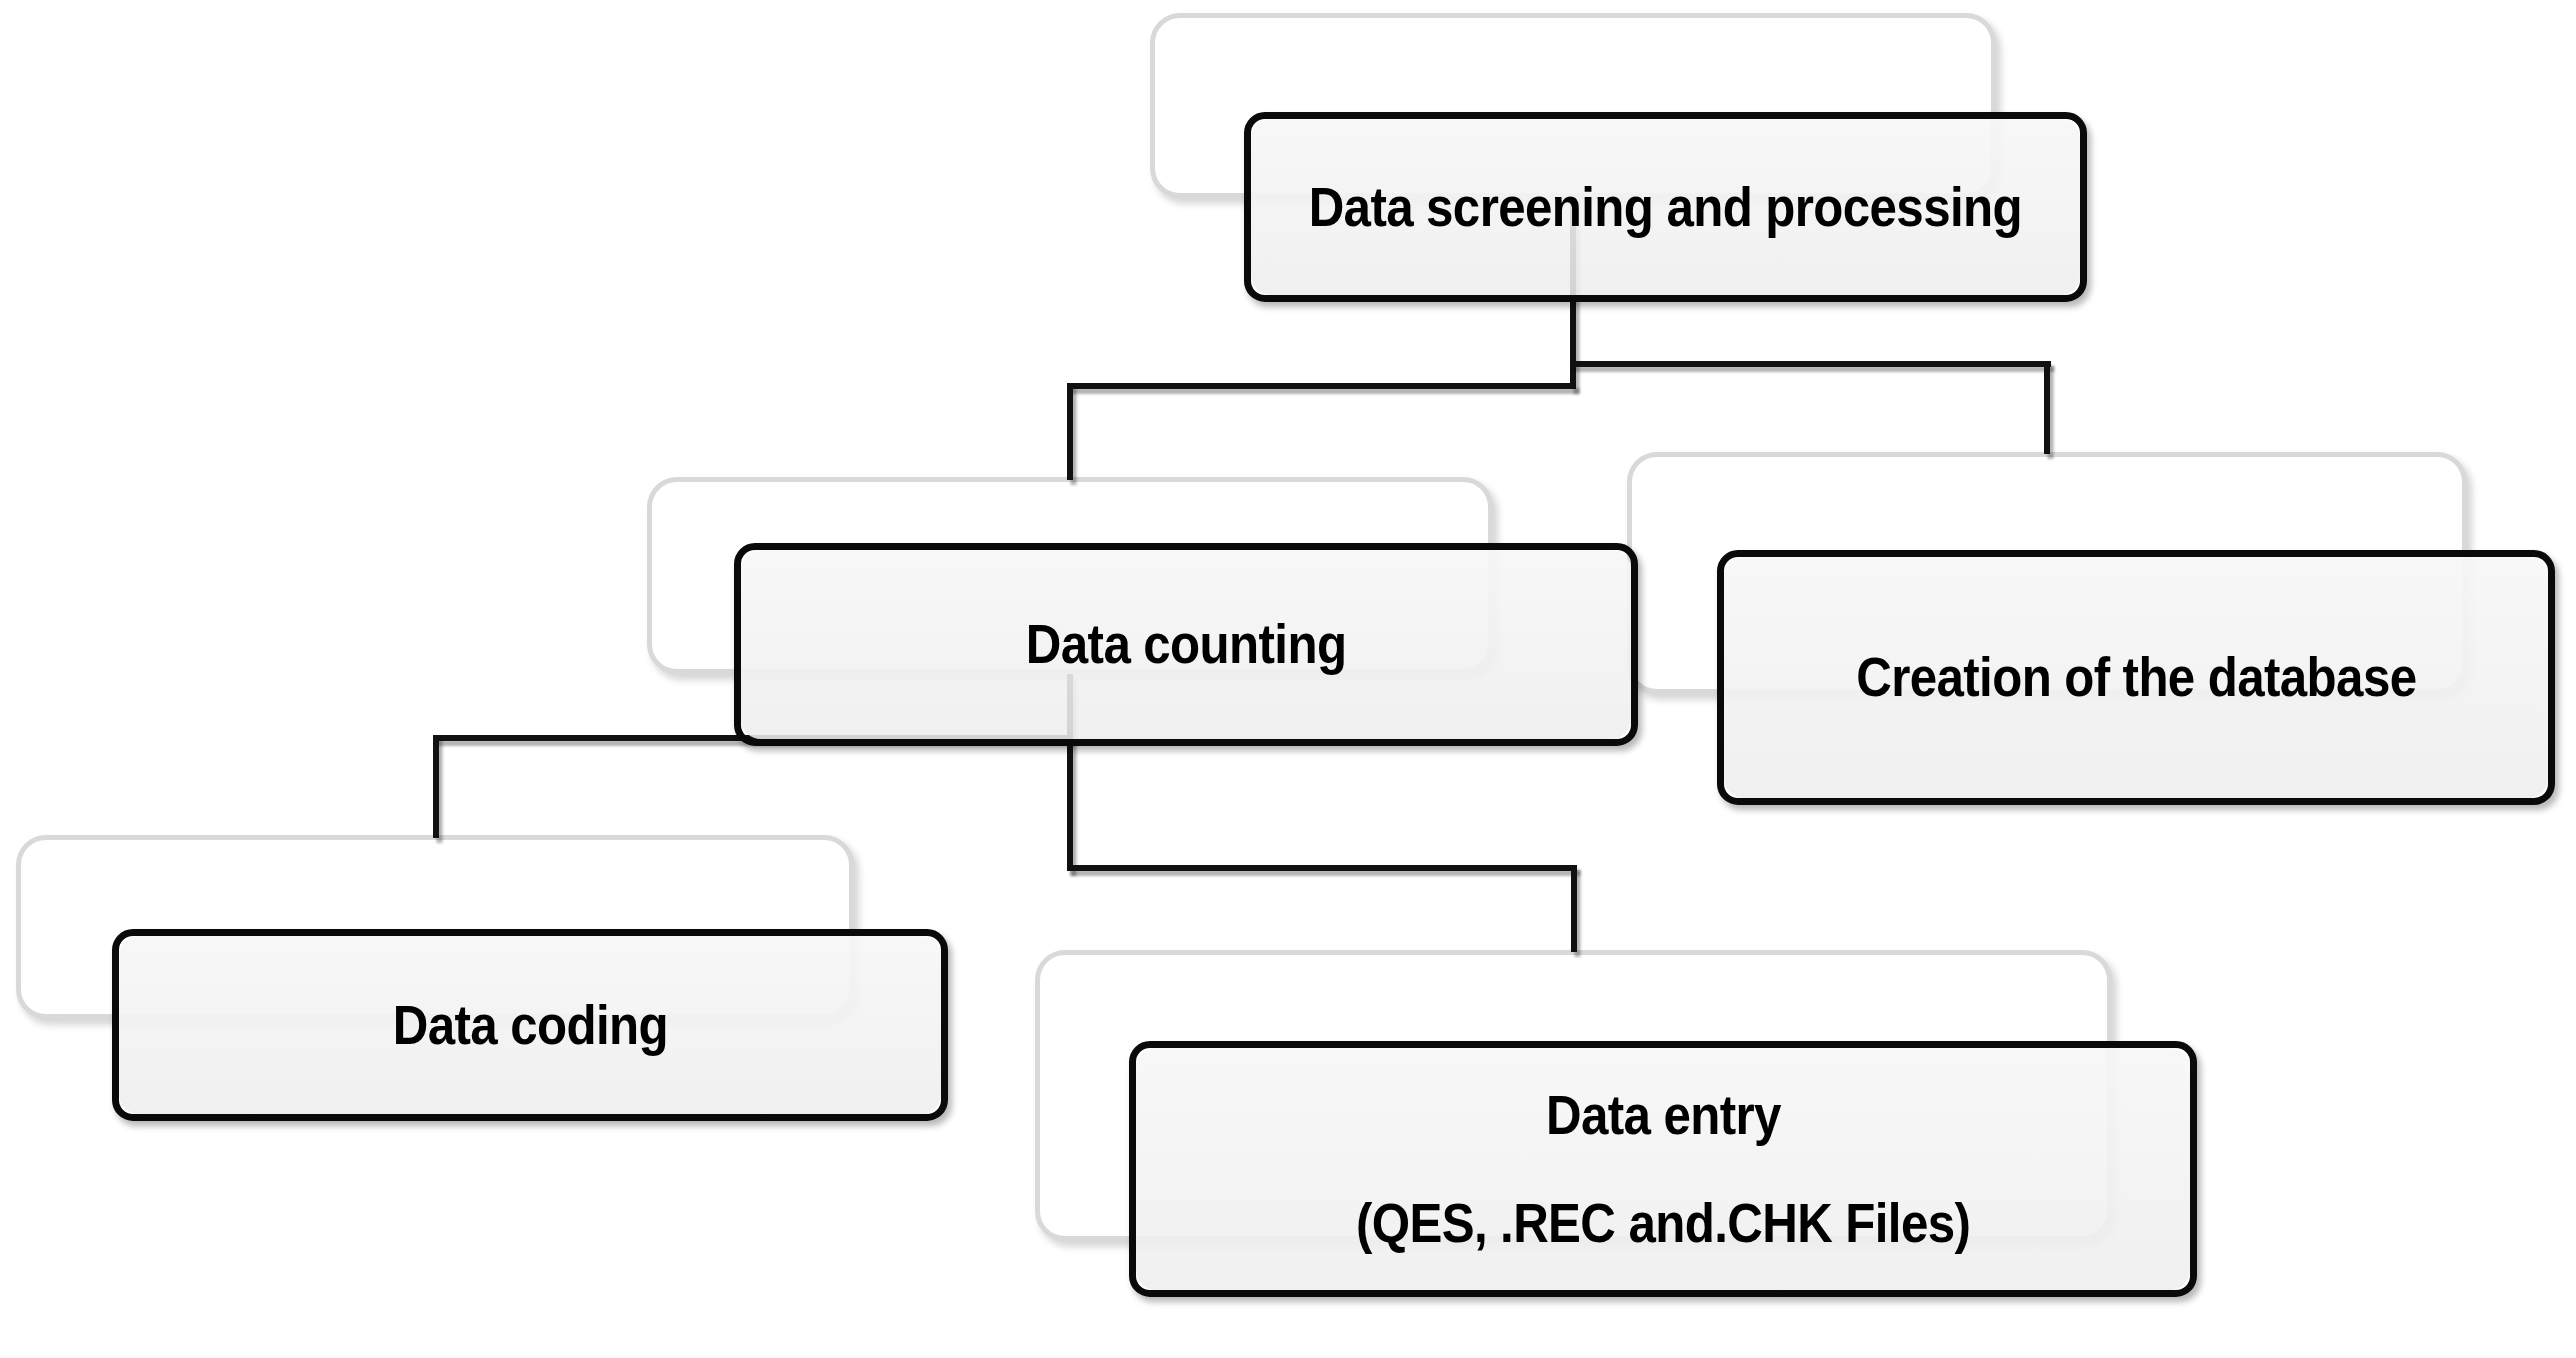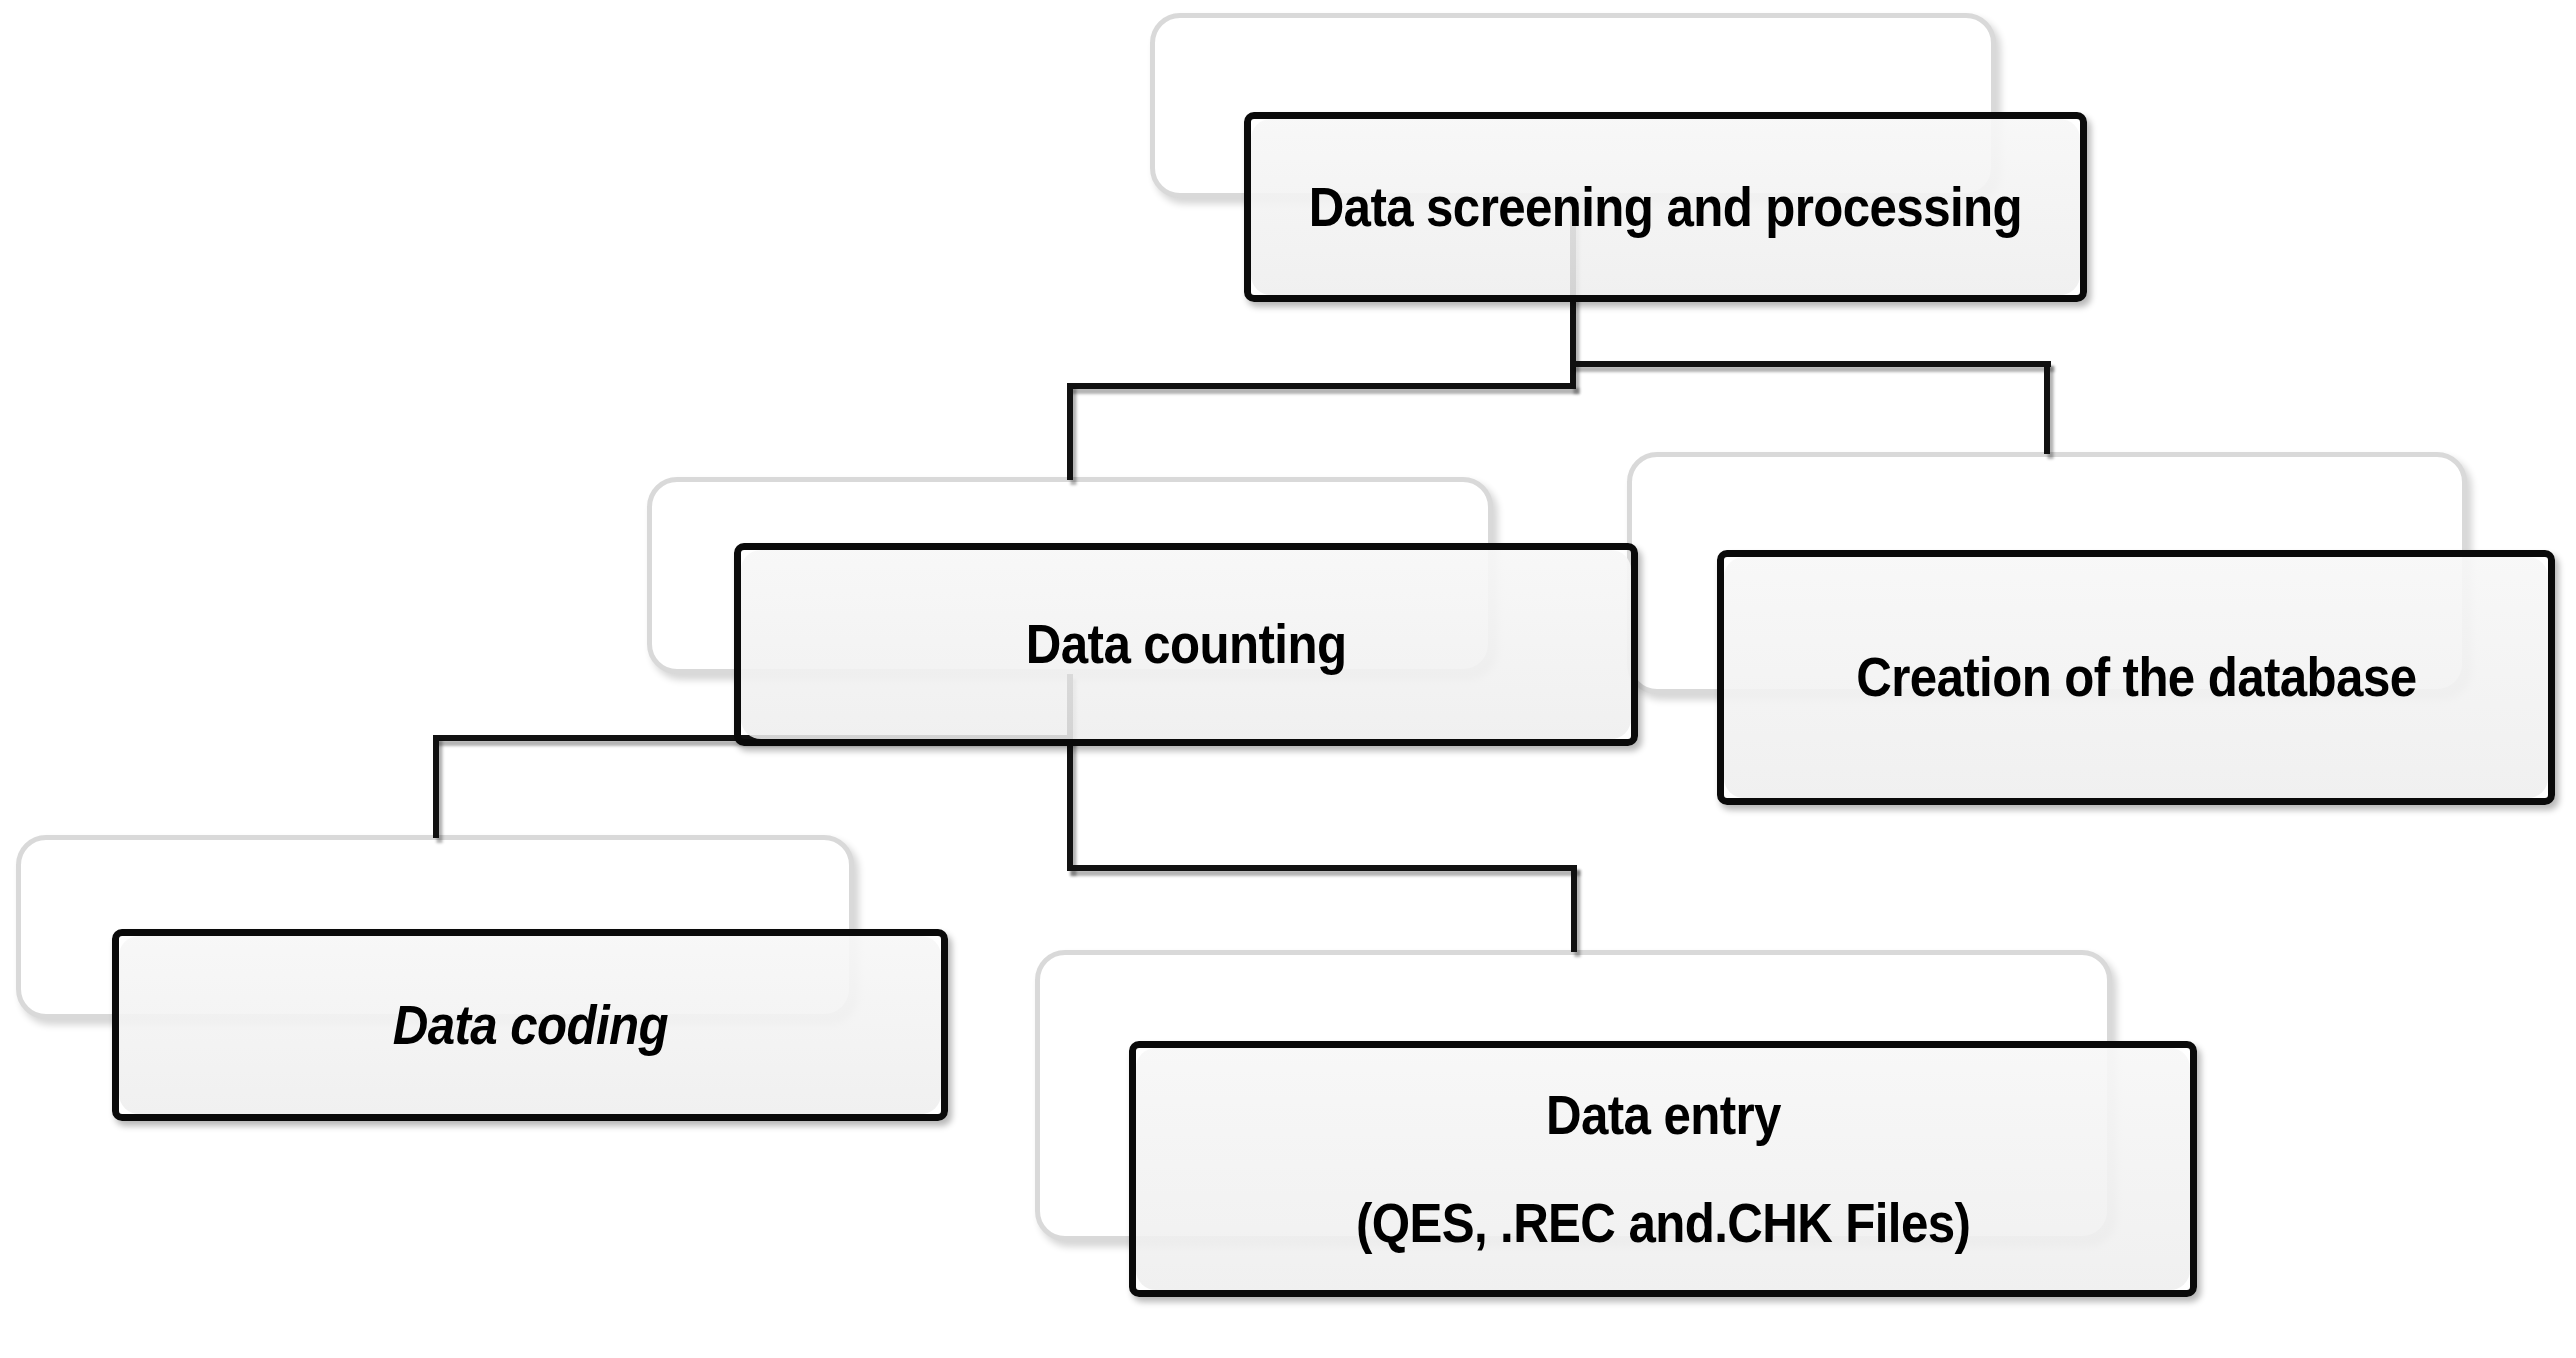--- a/index.html
+++ b/index.html
@@ -42,7 +42,7 @@
     position: absolute;
     box-sizing: border-box;
     border: 7px solid var(--node-border, #0a0a0a);
-    border-radius: 10px;
+    border-radius: 21px;
     box-shadow: 3.5px 5px 6.3px rgba(0,0,0,0.28);
     z-index: 3;
     display: flex;

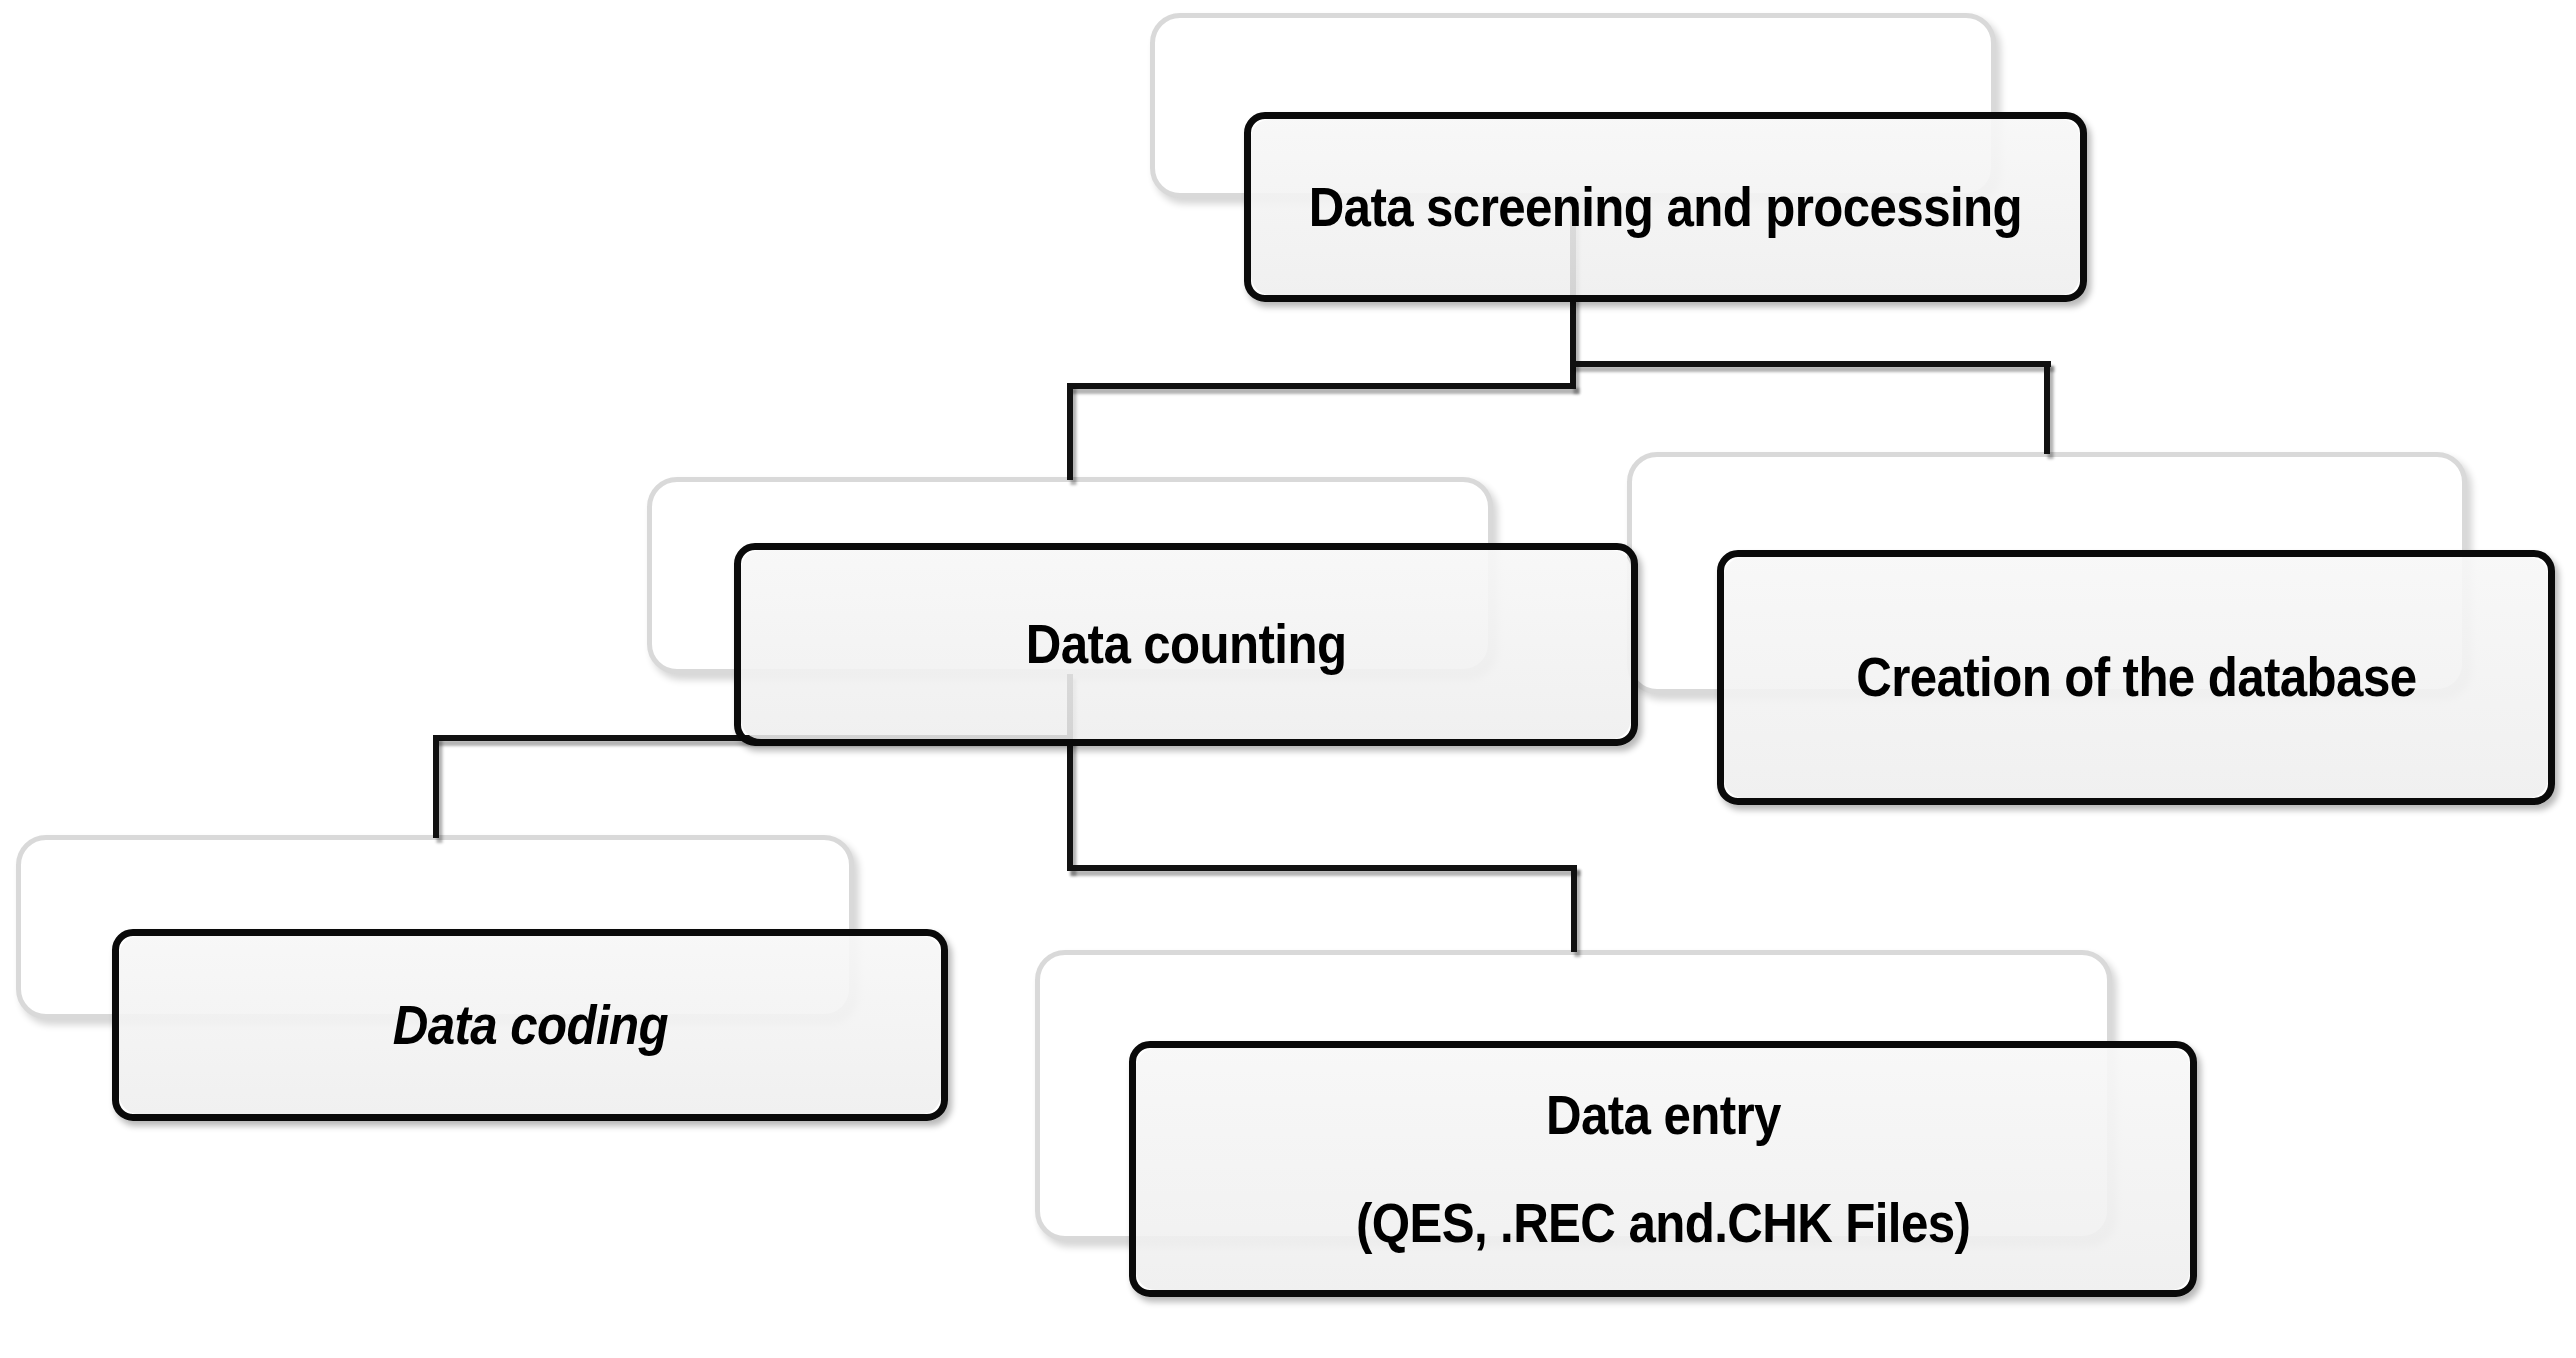--- a/index.html
+++ b/index.html
@@ -108,7 +108,7 @@
     <span class="node-label">Creation of the database</span>
   </div>
 
-  <div class="node-main" style="left:112px; top:929px; width:836px; height:192px;font-style:italic;">
+  <div class="node-main" style="left:112px; top:929px; width:836px; height:192px;">
     <span class="node-label">Data coding</span>
   </div>
 

